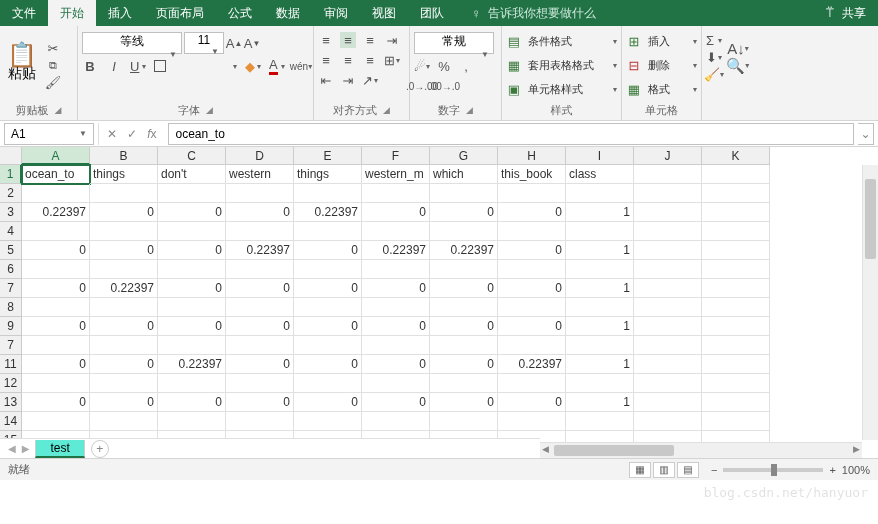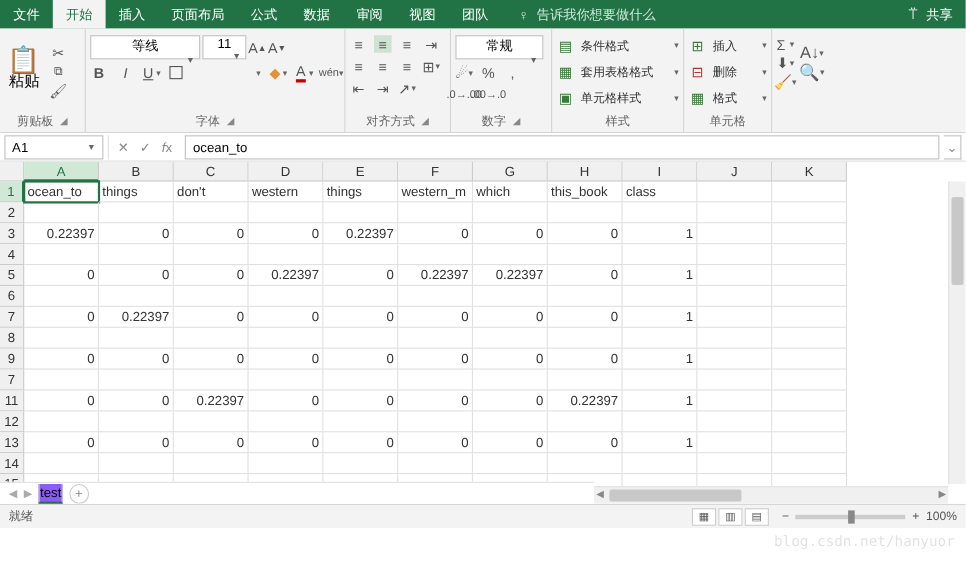--- a/index.html
+++ b/index.html
@@ -64,7 +64,7 @@
 
 .sheet-bar { position: absolute; left: 0; bottom: 0; height: 20px; display: flex; align-items: center; gap: 6px; padding: 0 8px; background: #fff; border-top: 1px solid #e0e0e0; width: 540px; }
 .stab-nav { color: #aaa; font-size: 10px; }
-.stab { border: 1px solid #ccc; border-top: none; padding: 1px 0; background: #8b5cf6; font-size: 12px; }
+.stab { border: 1px solid #ccc; border-top: none; padding: 1px 14px; background: #5eead4; font-size: 12px; }
 .stab.active { border-bottom: 2px solid #217346; }
 .stab-add { width: 18px; height: 18px; border: 1px solid #ccc; border-radius: 50%; display: flex; align-items: center; justify-content: center; color: #888; font-size: 12px; }
 

